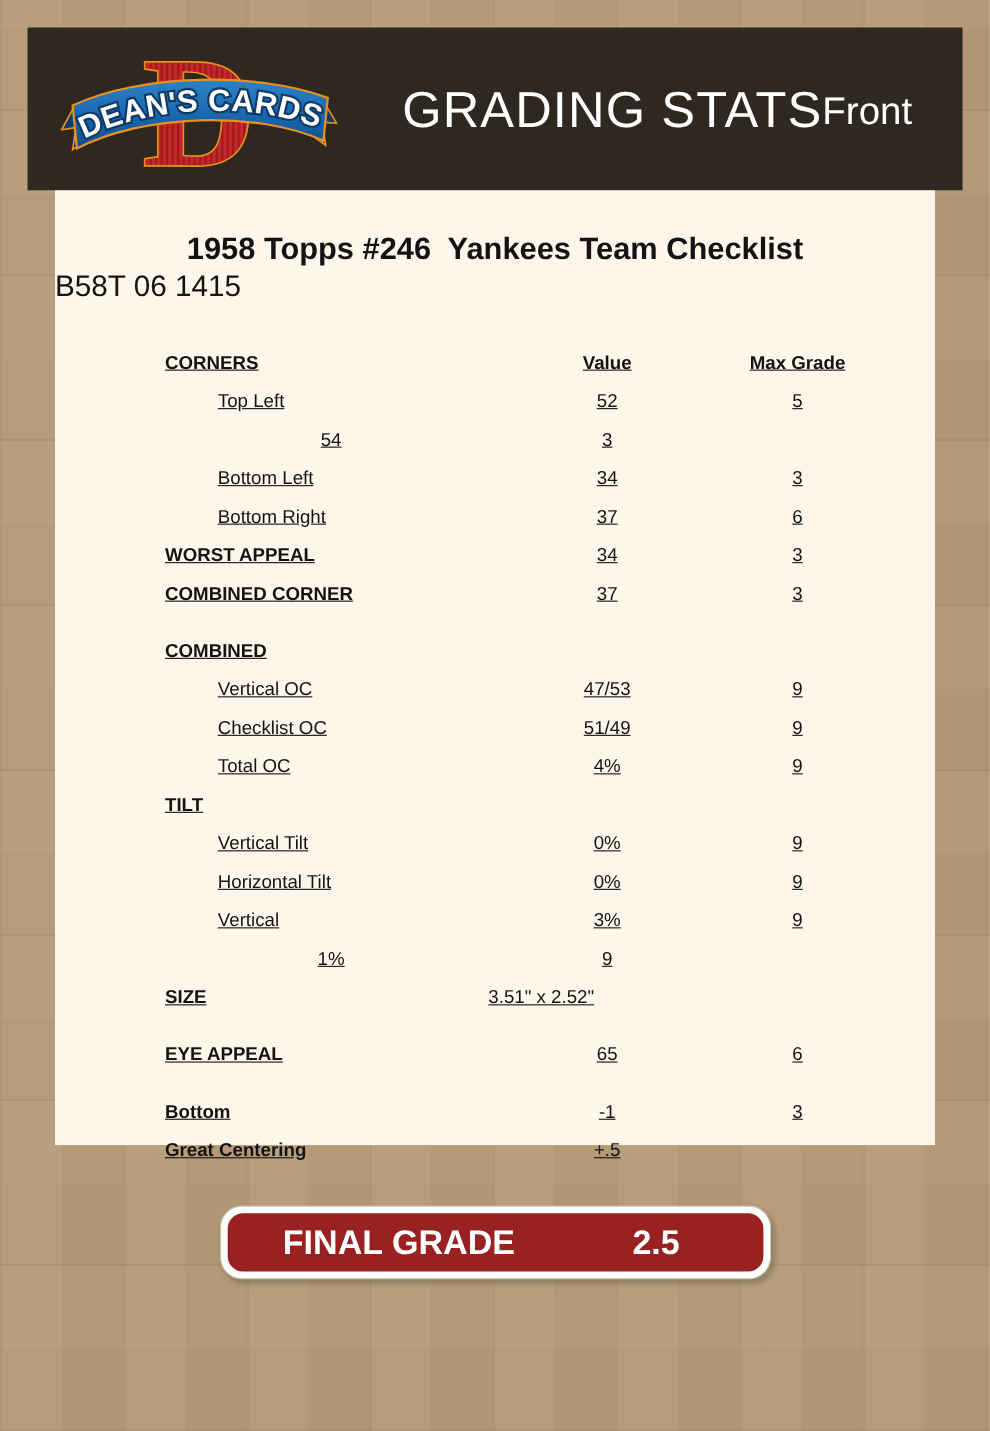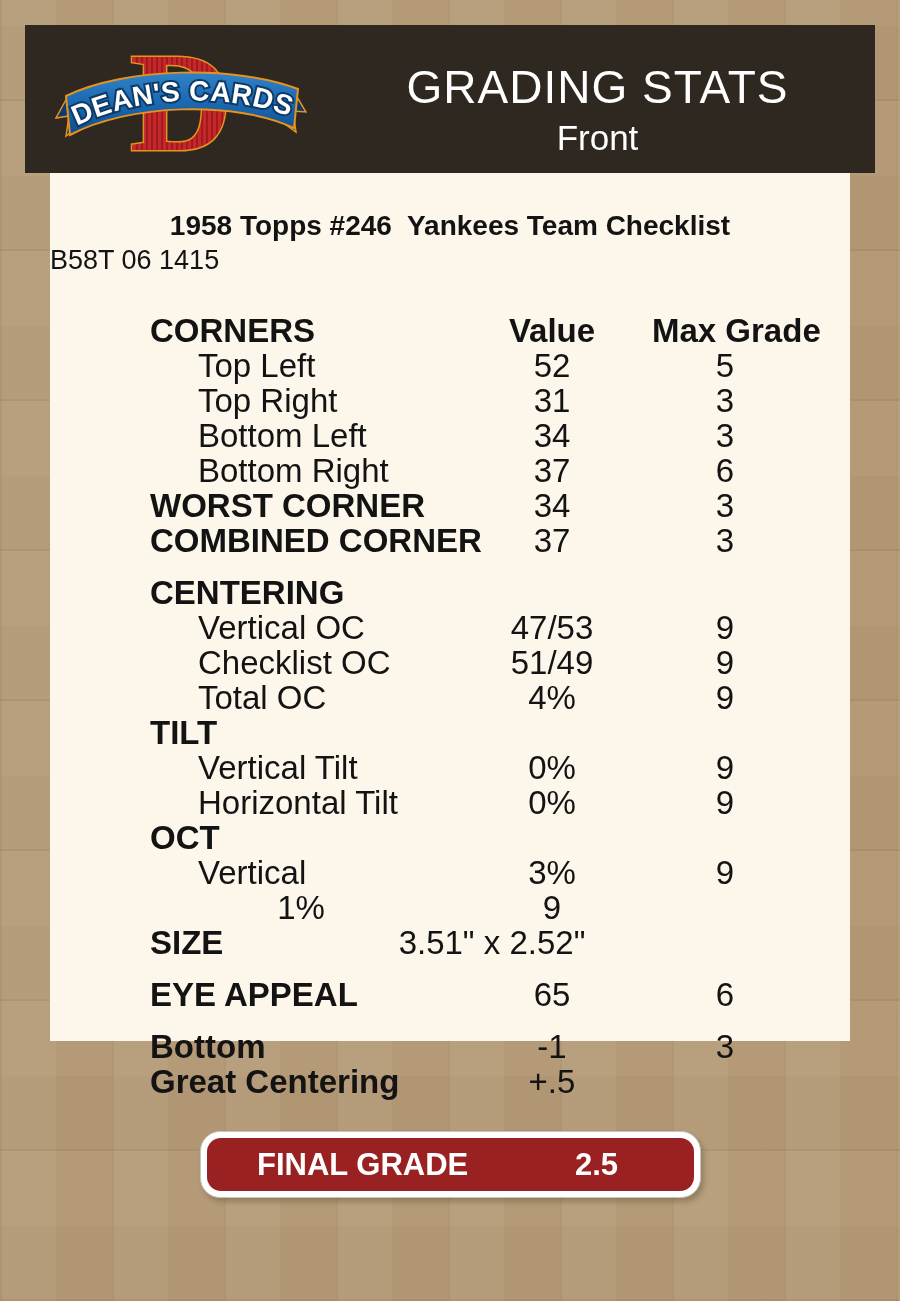--- a/index.html
+++ b/index.html
@@ -23,8 +23,8 @@
   }
   .logo { position:absolute; left:30px; top:9px; width:252px; height:130px; }
   .header-text {
-    position:absolute; left:295px; top:10px; width:555px; height:148px;
-    display:flex; flex-direction:column; align-items:center; justify-content:center;
+    position:absolute; left:295px; top:0; width:555px; height:148px;
+    display:flex; flex-direction:row; align-items:center; justify-content:center;
     color:#FFFFFF;
   }
   .h-title { font-size:46px; line-height:52px; letter-spacing:1px; }

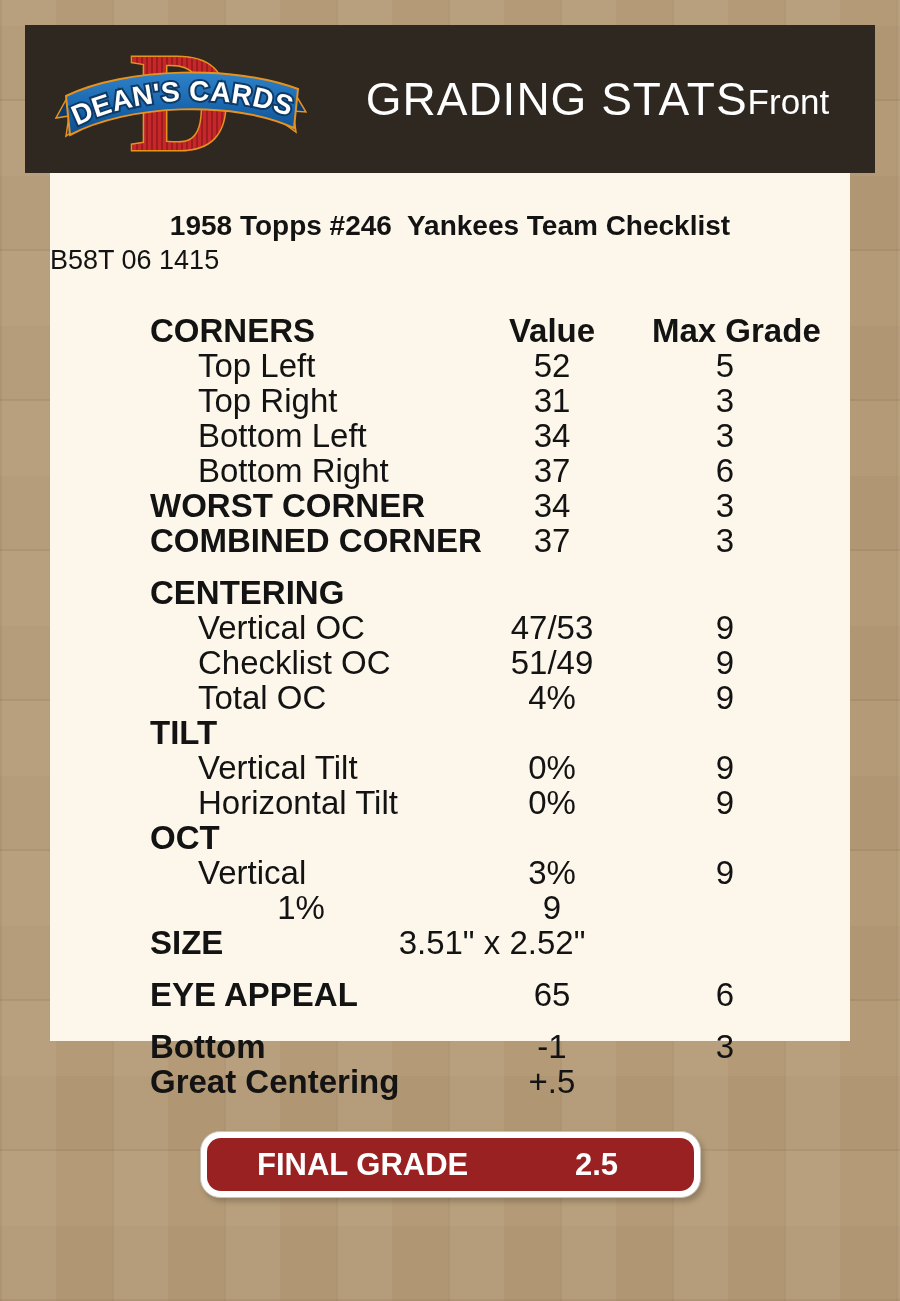--- a/index.html
+++ b/index.html
@@ -42,7 +42,7 @@
   .stats { margin-top:35px; }
   .srow {
     display:grid; grid-template-columns:302px 200px 146px;
-    margin-left:100px; height:35px; align-items:center; font-size:33px;
+    margin-left:100px; height:35px; align-items:center; font-size:17px;text-decoration:underline;
   }
   .srow.gap { margin-top:17px; }
   .srow.bold .c-label { font-weight:bold; }

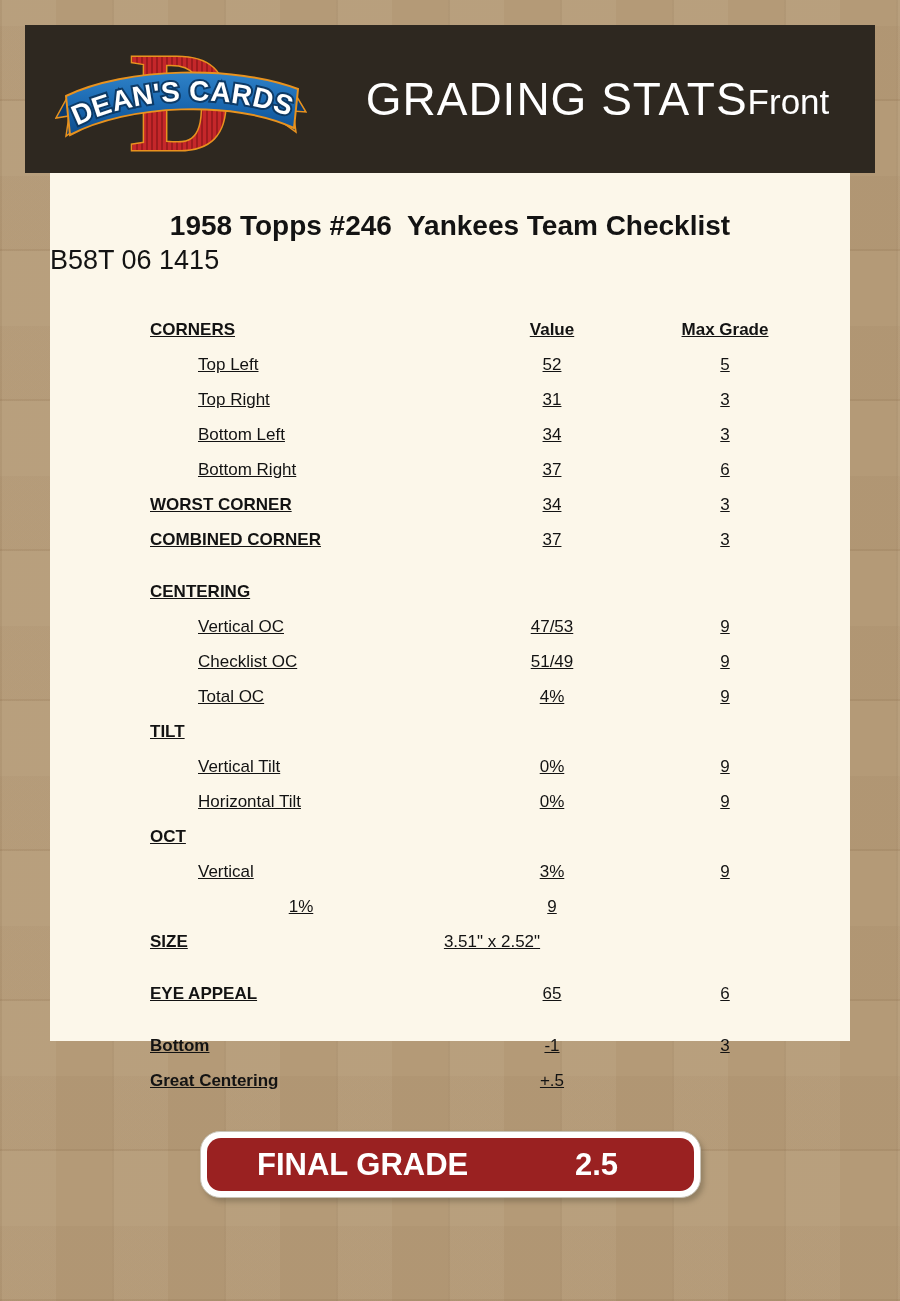--- a/index.html
+++ b/index.html
@@ -121,7 +121,6 @@
     <span class="c-max">5</span>
   </div>
         <div class="srow indent">
-    <span class="c-label">Top Right</span>
     <span class="c-value">31</span>
     <span class="c-max">3</span>
   </div>

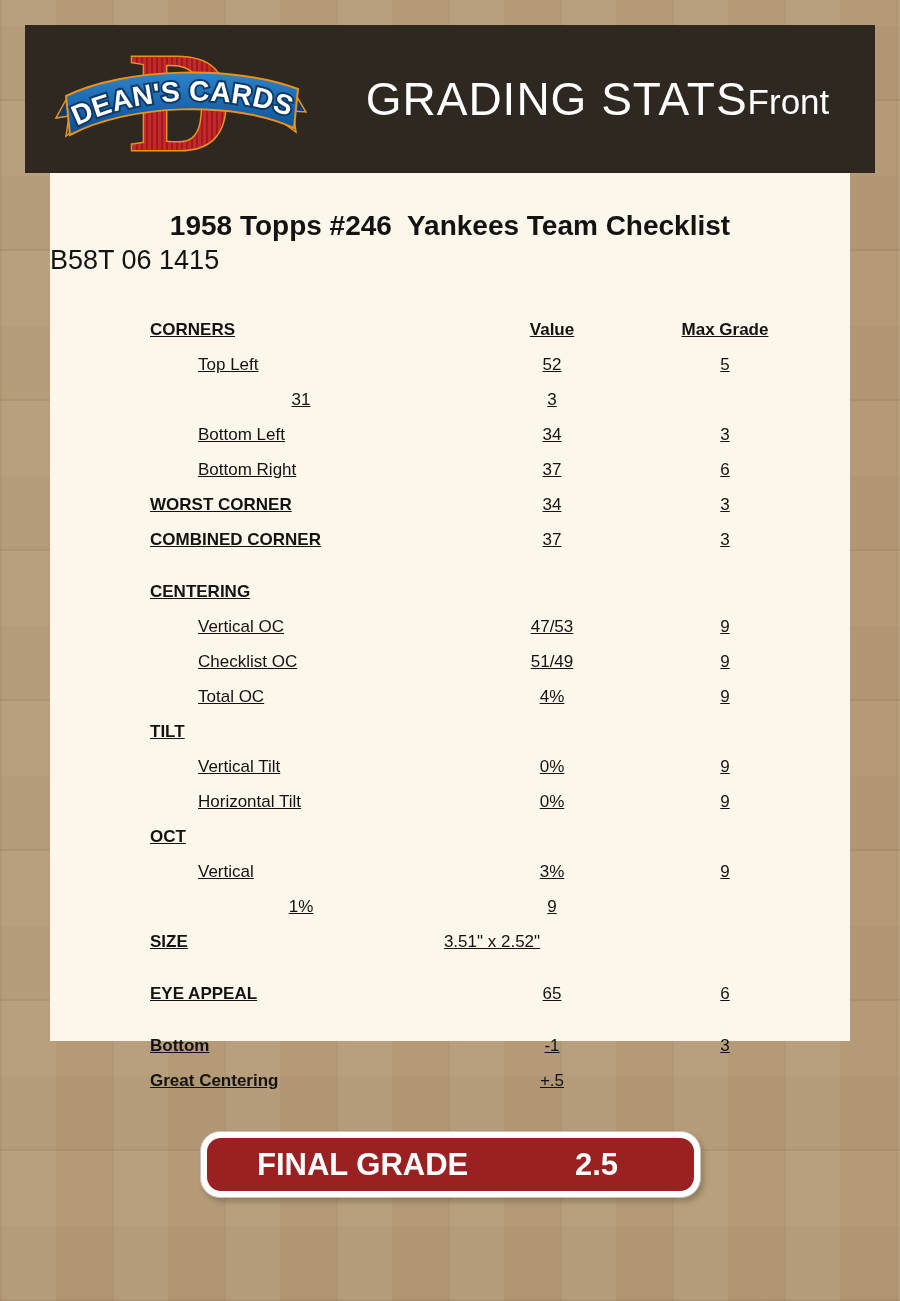--- a/index.html
+++ b/index.html
@@ -121,7 +121,7 @@
     <span class="c-max">5</span>
   </div>
         <div class="srow indent">
-    <span class="c-value">31</span>
+    <span class="c-value">54</span>
     <span class="c-max">3</span>
   </div>
         <div class="srow indent">

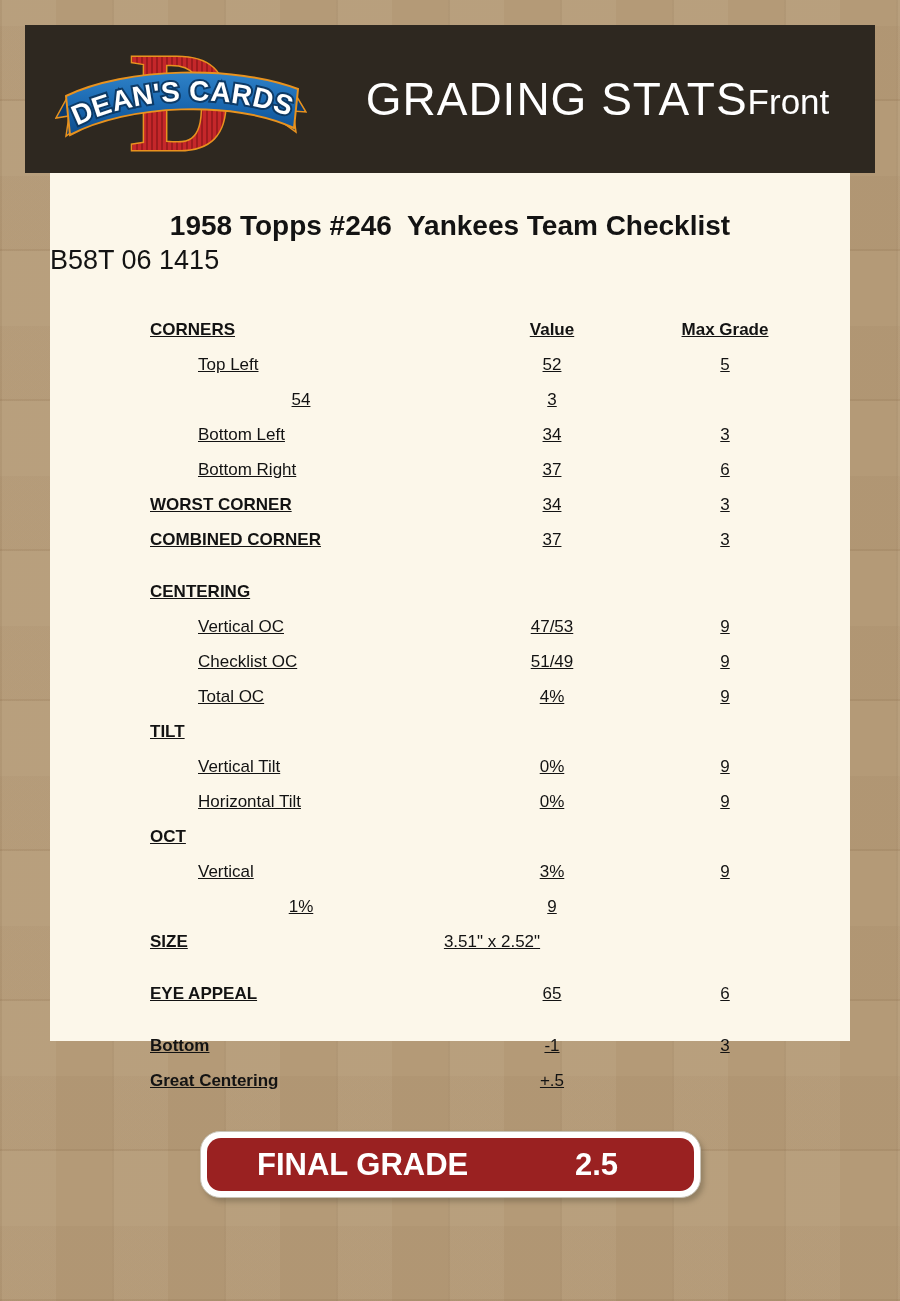--- a/index.html
+++ b/index.html
@@ -135,7 +135,7 @@
     <span class="c-max">6</span>
   </div>
         <div class="srow bold">
-    <span class="c-label">WORST CORNER</span>
+    <span class="c-label">WORST APPEAL</span>
     <span class="c-value">34</span>
     <span class="c-max">3</span>
   </div>

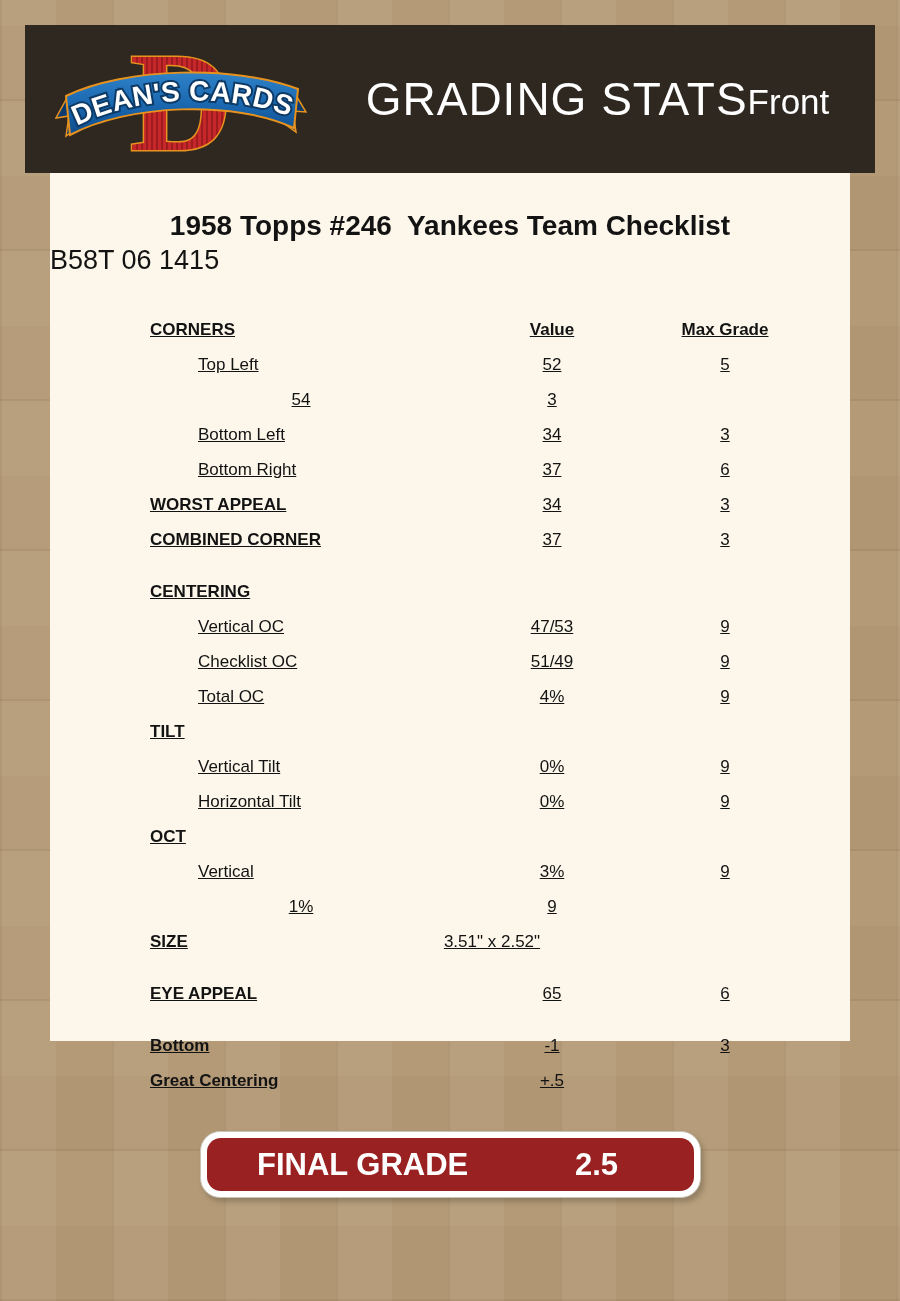--- a/index.html
+++ b/index.html
@@ -145,7 +145,7 @@
     <span class="c-max">3</span>
   </div>
         <div class="srow bold gap">
-    <span class="c-label">CENTERING</span>
+    <span class="c-label">COMBINED</span>
     <span class="c-value"></span>
     <span class="c-max"></span>
   </div>

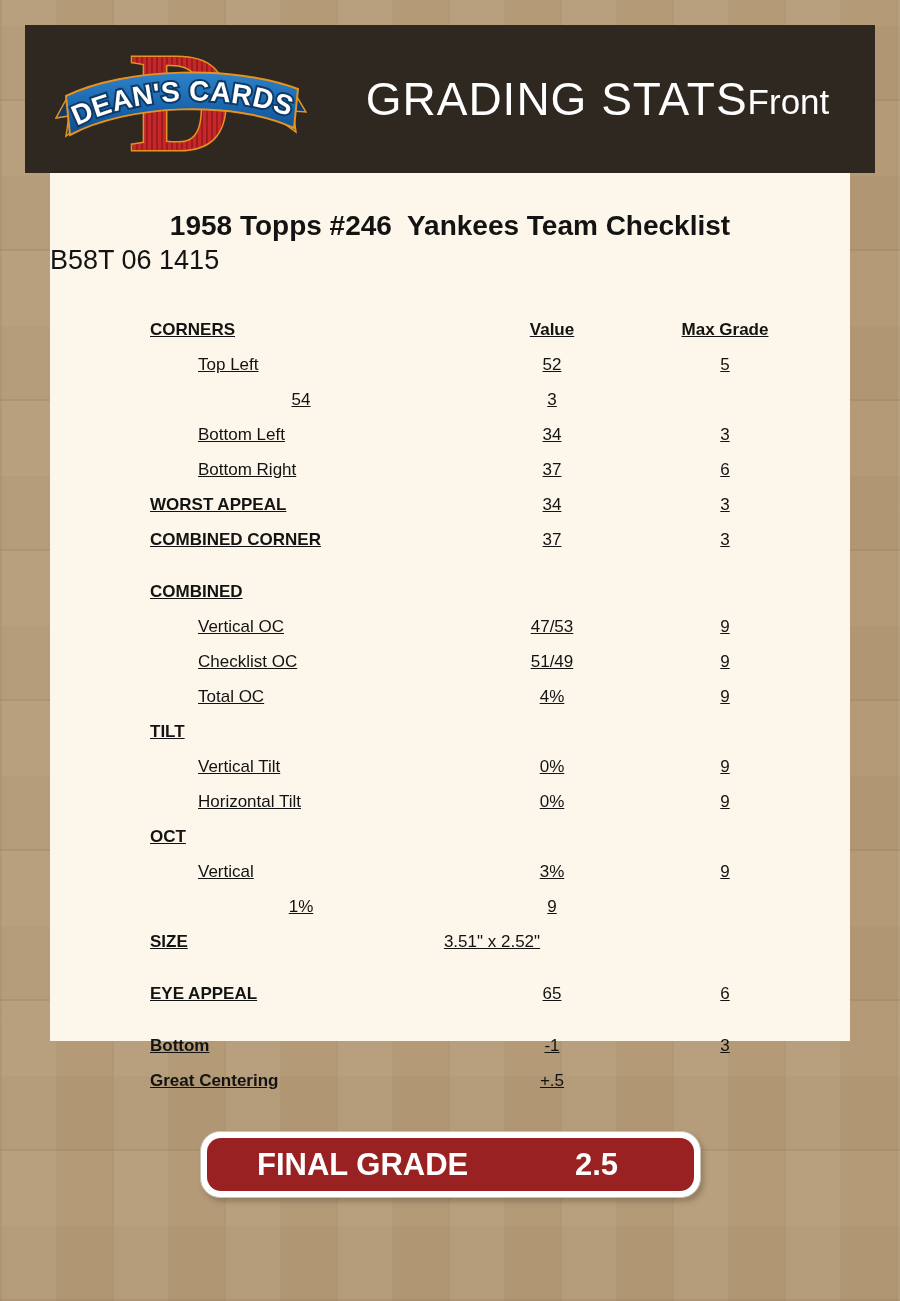--- a/index.html
+++ b/index.html
@@ -179,11 +179,6 @@
     <span class="c-value">0%</span>
     <span class="c-max">9</span>
   </div>
-        <div class="srow bold">
-    <span class="c-label">OCT</span>
-    <span class="c-value"></span>
-    <span class="c-max"></span>
-  </div>
         <div class="srow indent">
     <span class="c-label">Vertical</span>
     <span class="c-value">3%</span>

